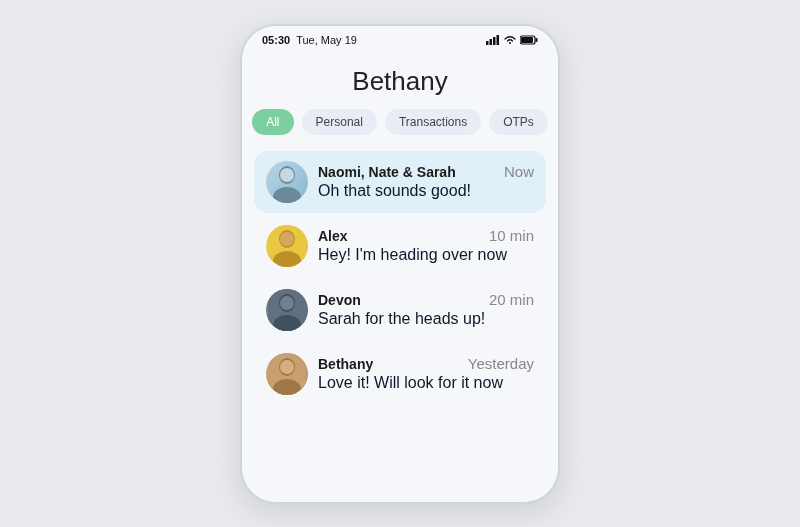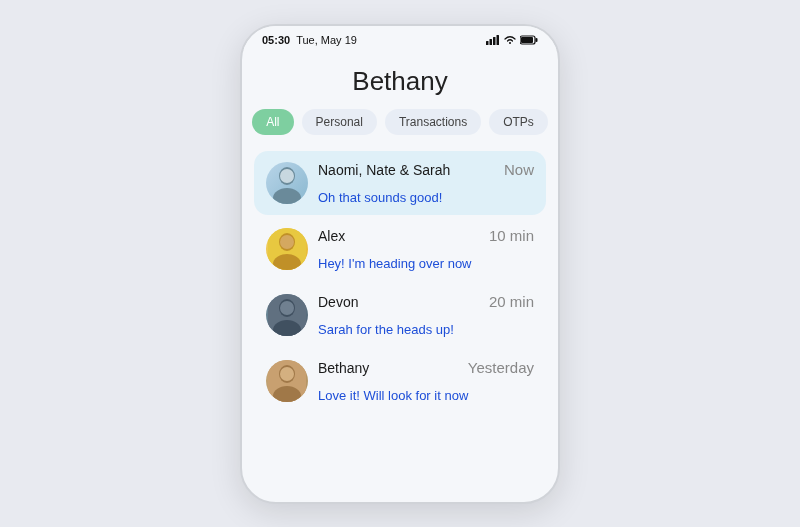--- a/index.html
+++ b/index.html
@@ -142,7 +142,7 @@
 
     .contact-name {
       font-size: 14px;
-      font-weight: 400;
+      font-weight: 700;
       color: #1a1a1a;
     }
 

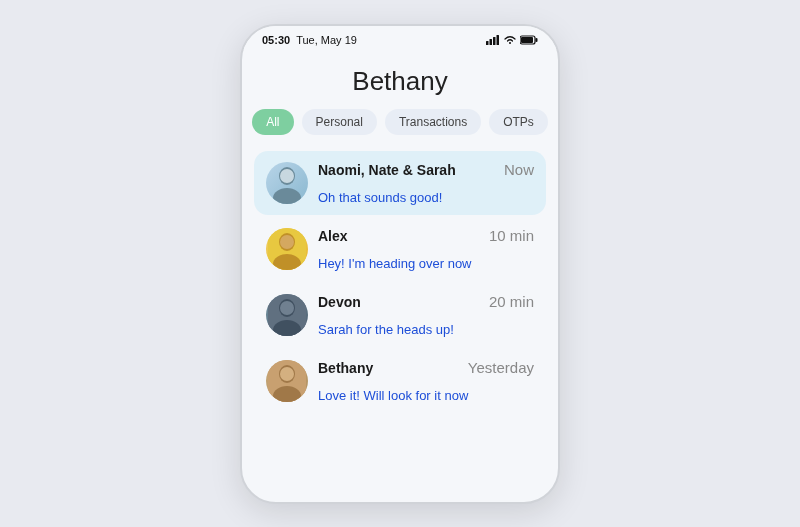--- a/index.html
+++ b/index.html
@@ -153,12 +153,11 @@
     }
 
     .message-preview {
-      font-size: 13px;
-      color: #1d4ed8;
+      font-size: 16px;
+      color: #0f172a;
       white-space: nowrap;
       overflow: hidden;
       text-overflow: ellipsis;
-      margin-top: 12px;
     }
   </style>
 </head>

